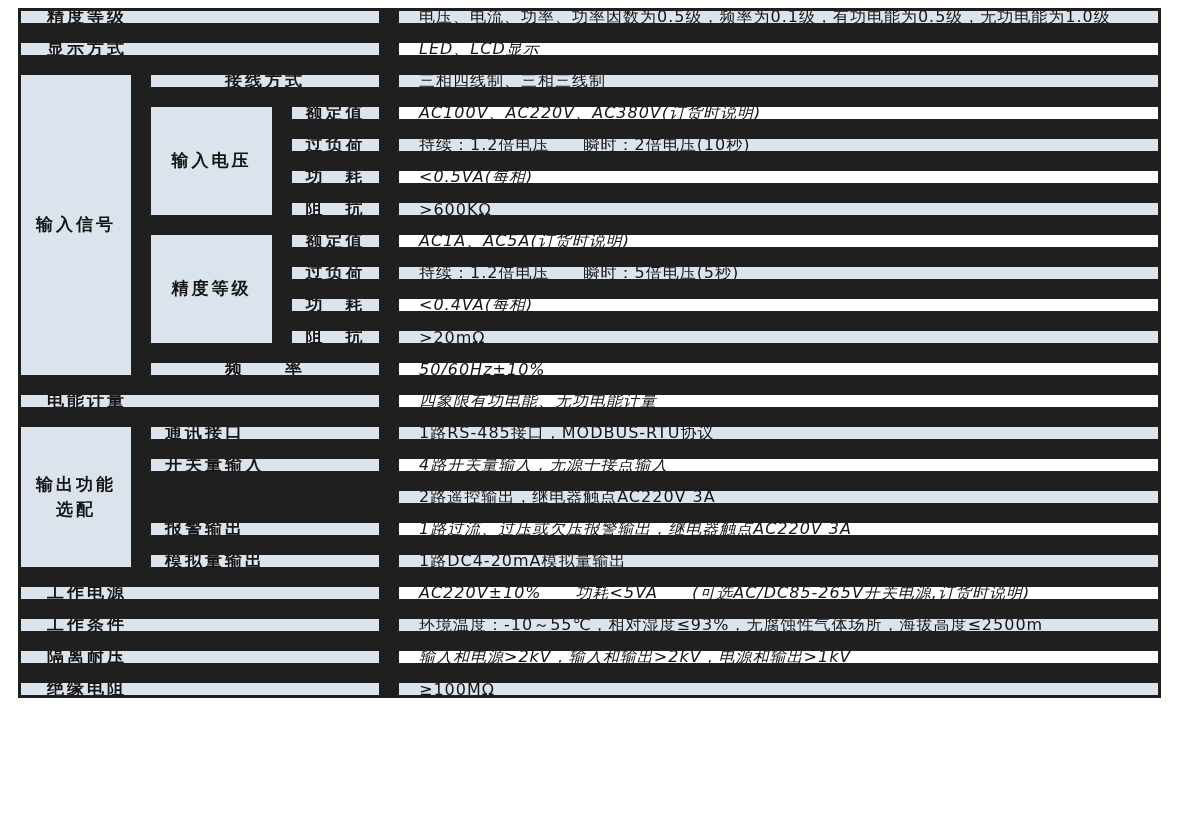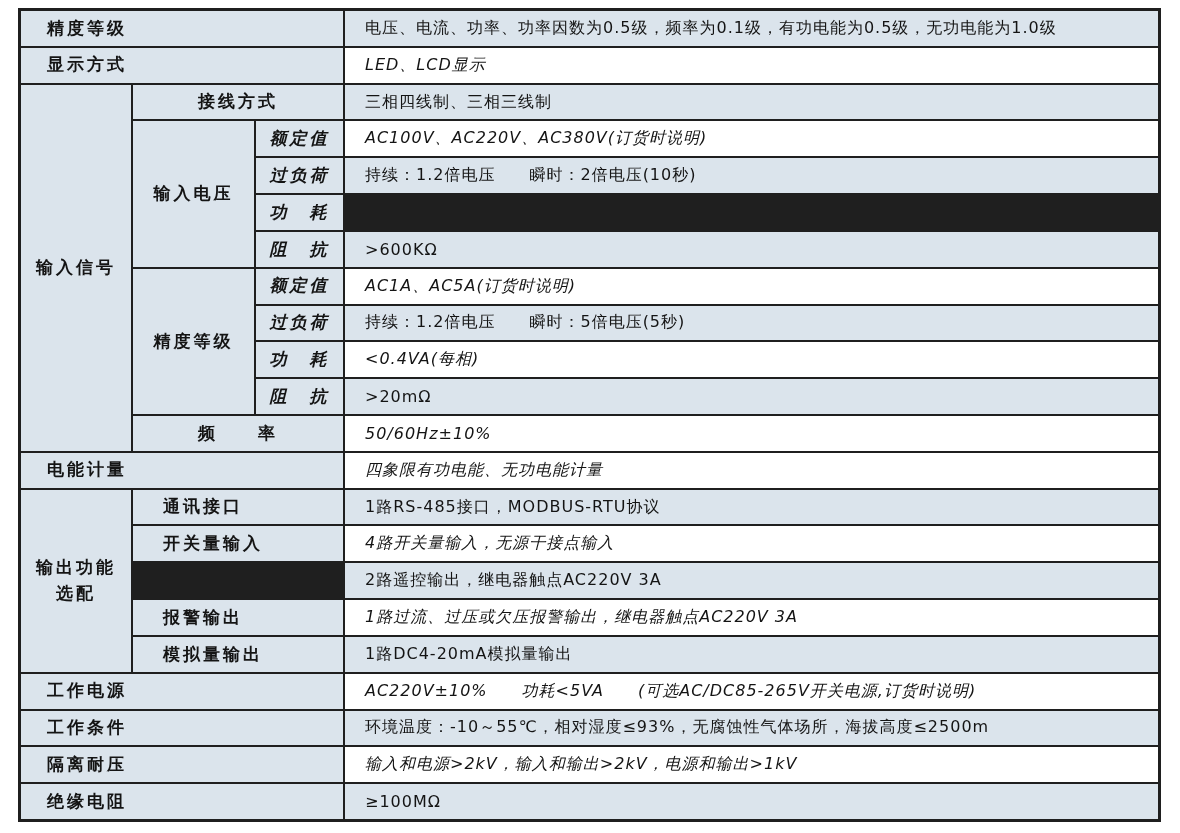--- a/index.html
+++ b/index.html
@@ -13,13 +13,13 @@
   .spec-table {
     position: absolute;
     left: 18px; top: 8px;
-    width: 1143px; height: 814px;
+    width: 1143px; height: 690px;
     background: #1f1f1f;            
     border: 3px solid #1f1f1f;
     display: grid;
     grid-template-columns: 110px 121px 87px 1fr;
     grid-template-rows: repeat(22, 1fr);
-    gap: 2px;
+    gap: 20px;
   }
   .cell {
     display: flex;

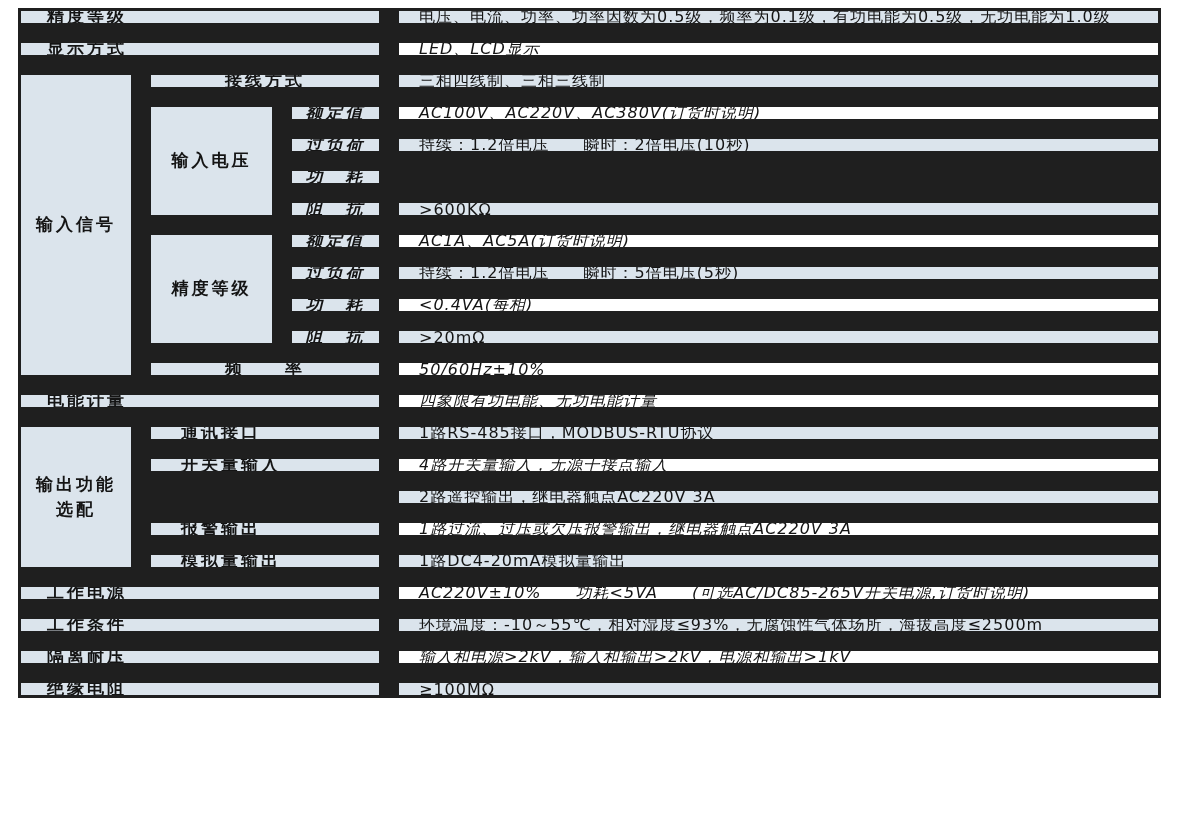--- a/index.html
+++ b/index.html
@@ -38,7 +38,7 @@
   .label.head   { padding-left: 26px; }            
   .label.group  { justify-content: center; text-align: center; padding: 0 14px; } 
   .label.mid    { justify-content: center; text-align: center; white-space: nowrap; }
-  .label.small  { justify-content: center; text-align: center; white-space: nowrap; font-style: italic; }
+  .label.small  { justify-content: center; text-align: center; white-space: nowrap; }
   .label.span23 { justify-content: center; text-align: center; white-space: nowrap; }
   .label.sub    { padding-left: 30px; white-space: nowrap; }
   .value {

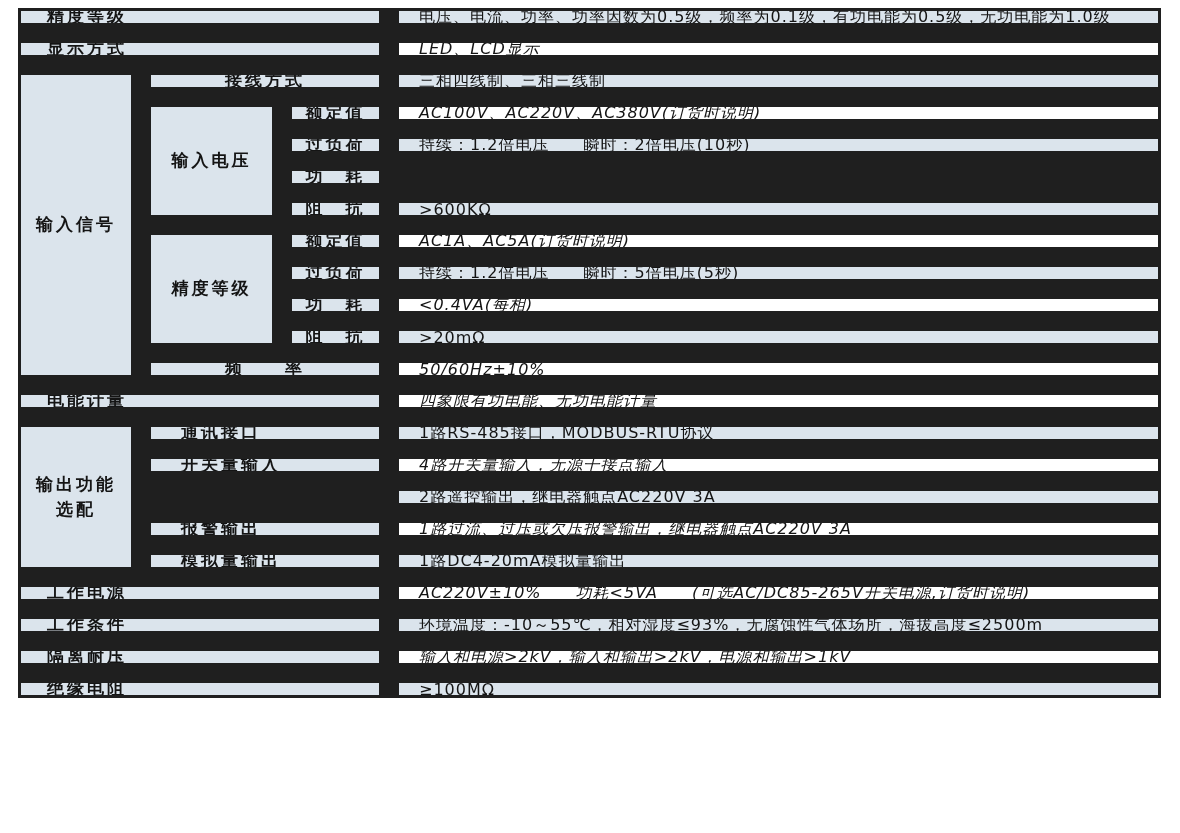--- a/index.html
+++ b/index.html
@@ -71,6 +71,7 @@
   <div class="cell label small" style="grid-area:5/3/6/4">过负荷</div>
   <div class="cell value bg-blue" style="grid-area:5/4/6/5">持续：1.2倍电压　　瞬时：2倍电压(10秒)</div>
   <div class="cell label small" style="grid-area:6/3/7/4">功　耗</div>
+  <div class="cell value bg-white" style="grid-area:6/4/7/5">&lt;0.5VA(每相)</div>
   <div class="cell label small" style="grid-area:7/3/8/4">阻　抗</div>
   <div class="cell value bg-blue" style="grid-area:7/4/8/5">&gt;600KΩ</div>
 

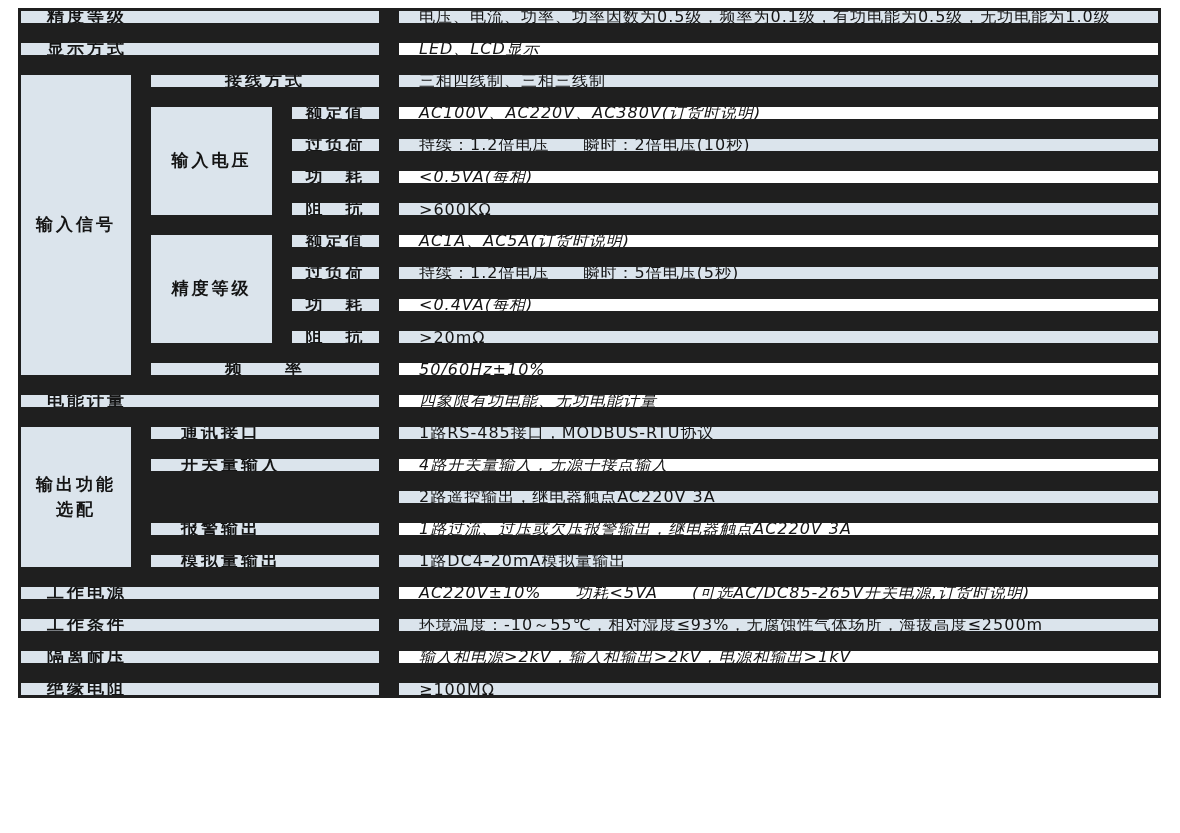--- a/index.html
+++ b/index.html
@@ -40,7 +40,7 @@
   .label.mid    { justify-content: center; text-align: center; white-space: nowrap; }
   .label.small  { justify-content: center; text-align: center; white-space: nowrap; }
   .label.span23 { justify-content: center; text-align: center; white-space: nowrap; }
-  .label.sub    { padding-left: 30px; white-space: nowrap; }
+  .label.sub    { padding-left: 14px; white-space: nowrap; }
   .value {
     font-size: 16px;
     font-weight: normal;

